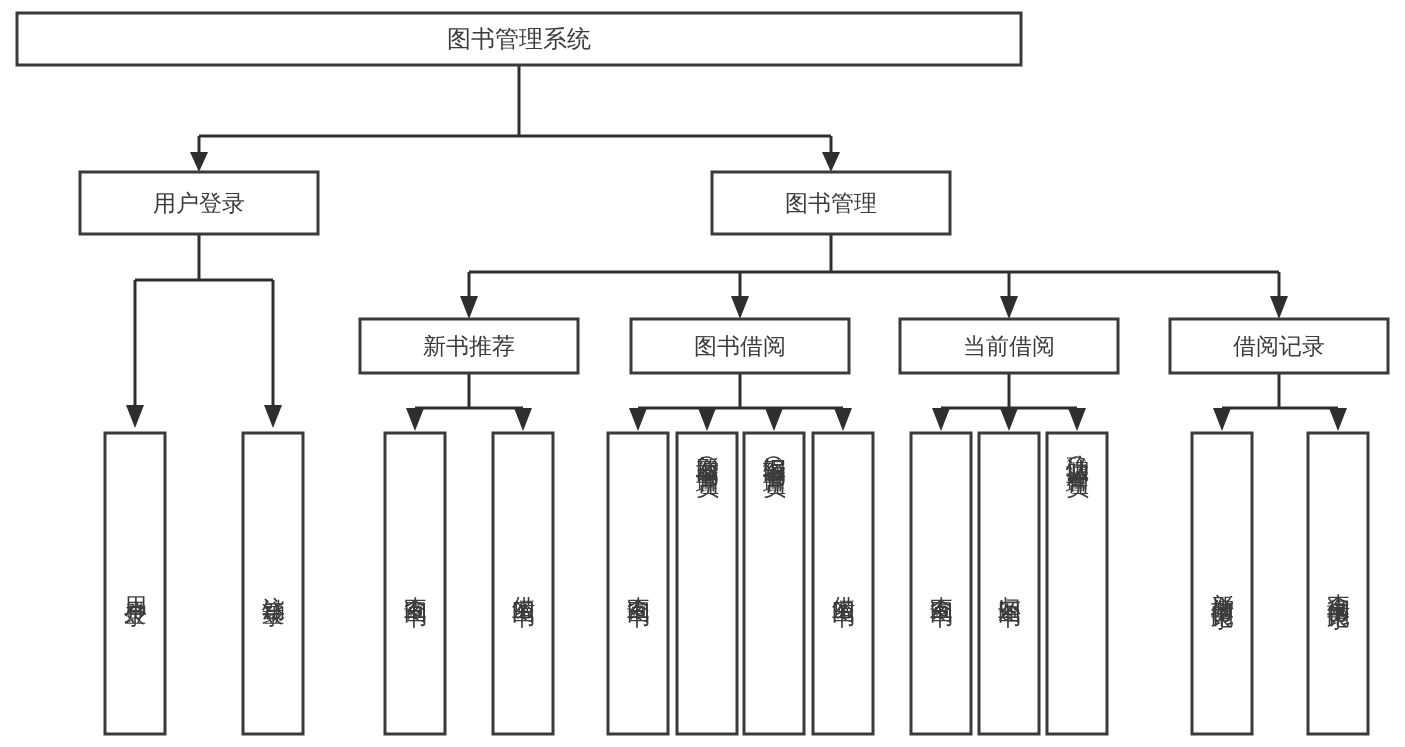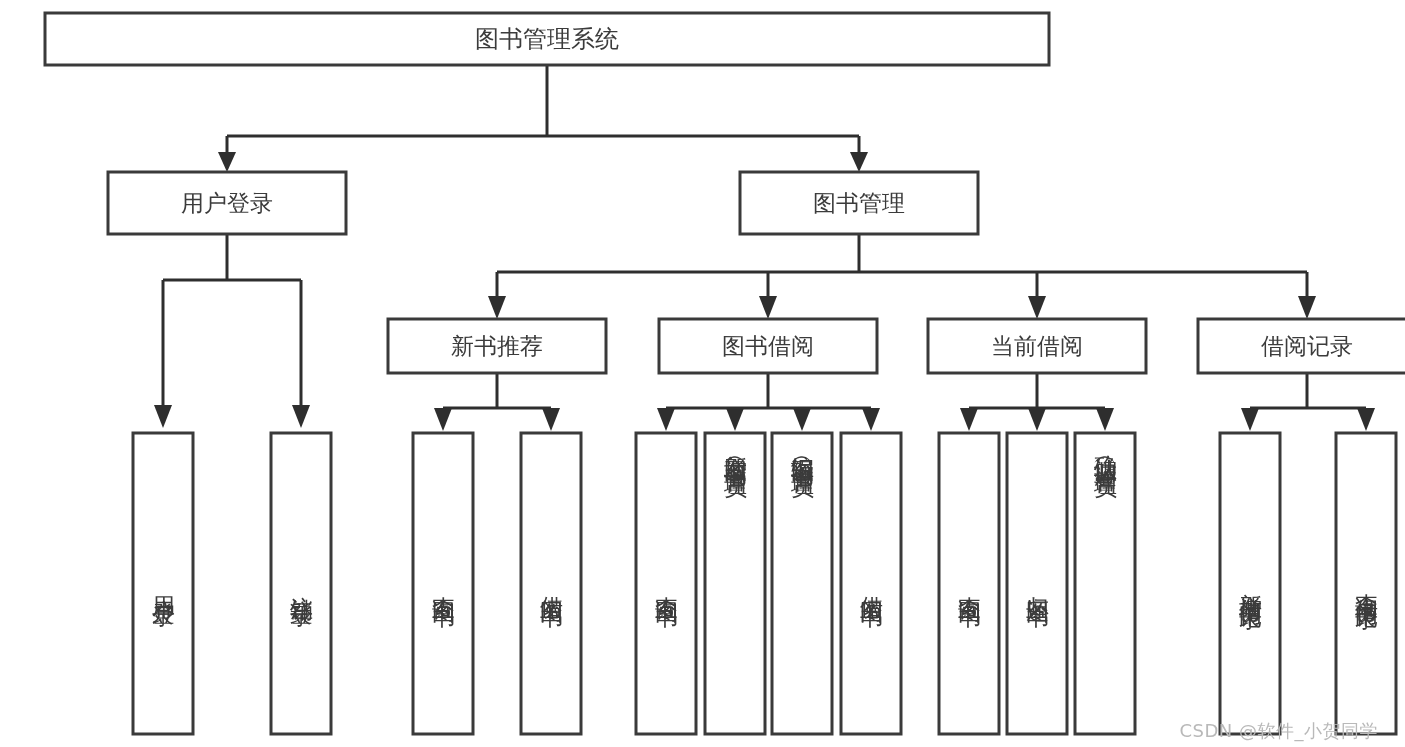--- a/index.html
+++ b/index.html
@@ -19,7 +19,6 @@
     width: 1358px;
     height: 747px;
     background: #ffffff;
-    margin-left: 28px;
   }
   svg#flow-svg {
     position: absolute;

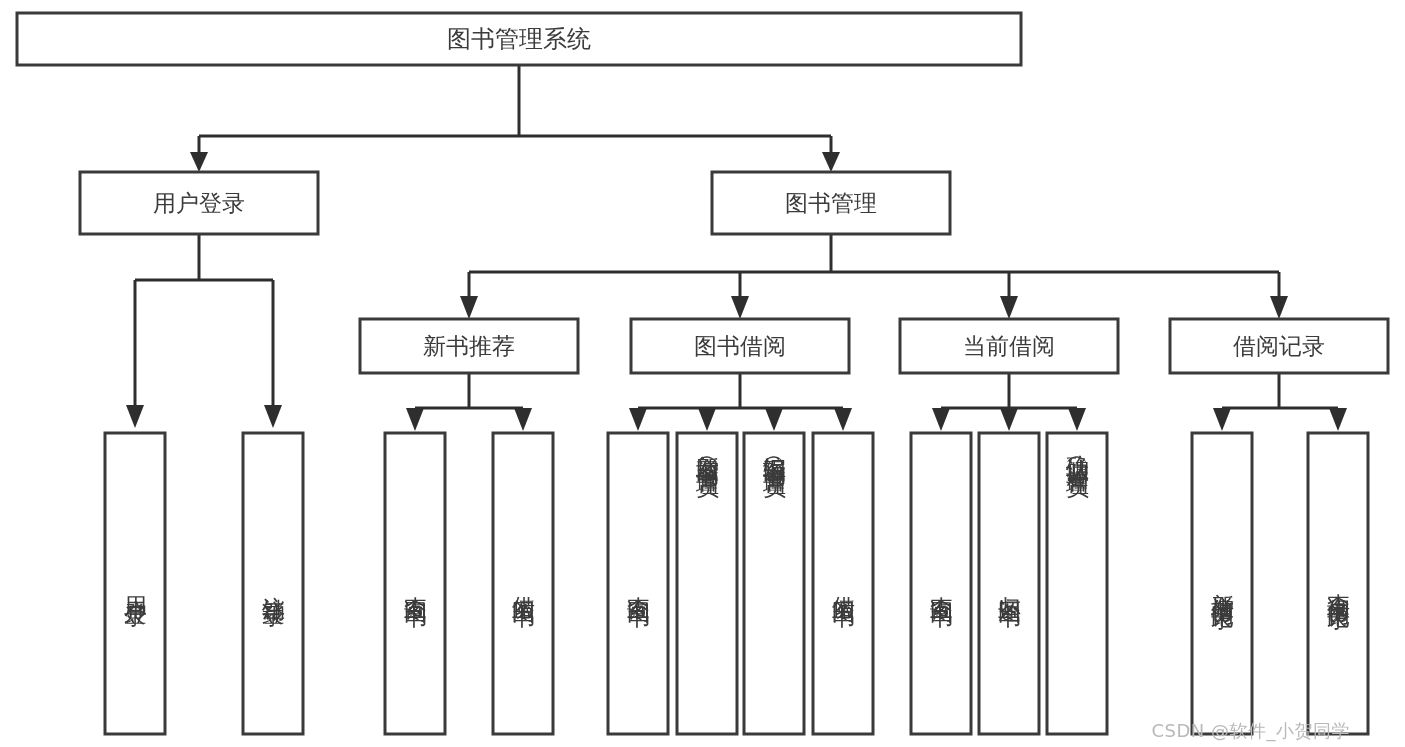--- a/index.html
+++ b/index.html
@@ -245,7 +245,6 @@
     <span class="leaf-label">查询借阅记录</span>
   </div>
 
-  <div class="watermark">CSDN @软件_小贺同学</div>
 </div>
 
 </body></html>

